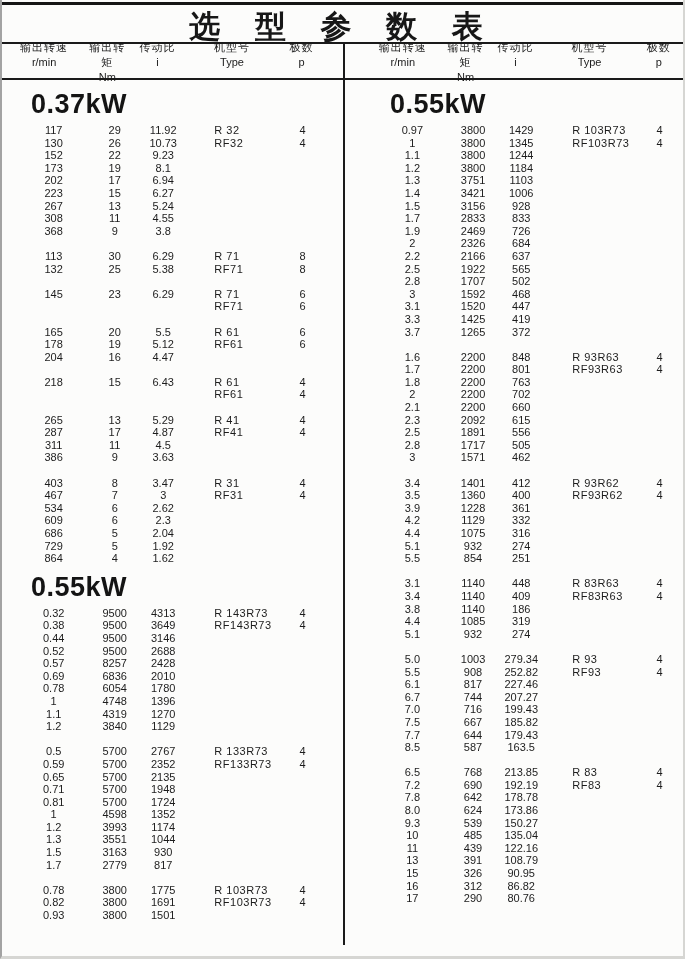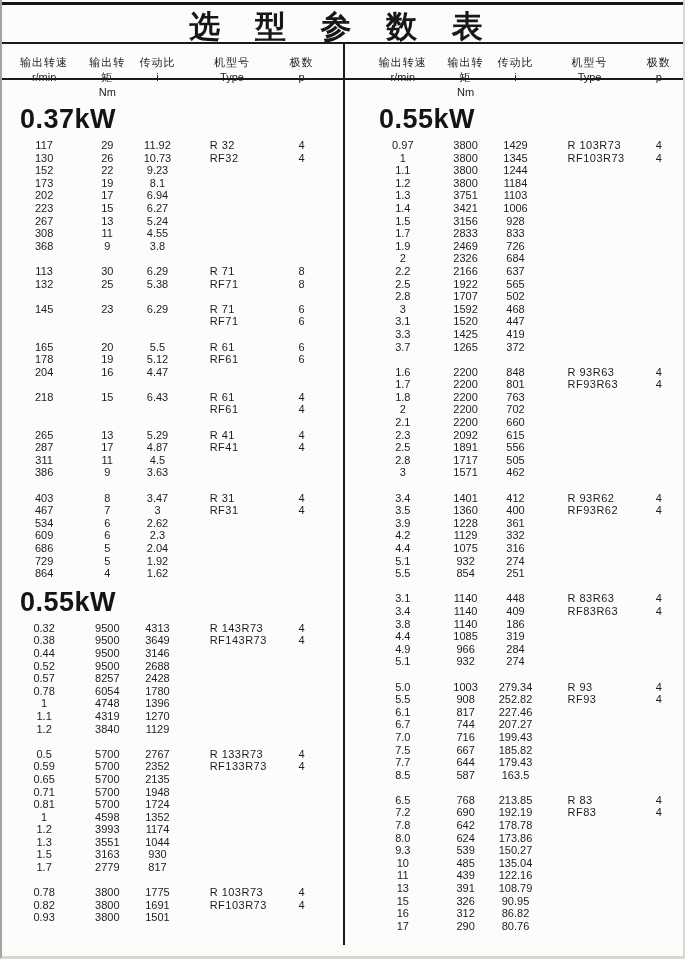--- a/index.html
+++ b/index.html
@@ -27,7 +27,7 @@
   .headline{position:absolute;left:0;top:78px;width:100%;height:2px;background:#1a1a1a;}
   .vdivider{position:absolute;left:341px;top:44px;width:2px;height:901px;background:#1a1a1a;}
 
-  .panels{position:absolute;left:0;top:61px;width:100%;bottom:0;display:flex;gap:32px;}
+  .panels{position:absolute;left:0;top:46px;width:100%;bottom:0;display:flex;gap:32px;}
   .panel{width:342px;box-sizing:border-box;}
   .panel.right{width:343px;padding-left:3px;}
 

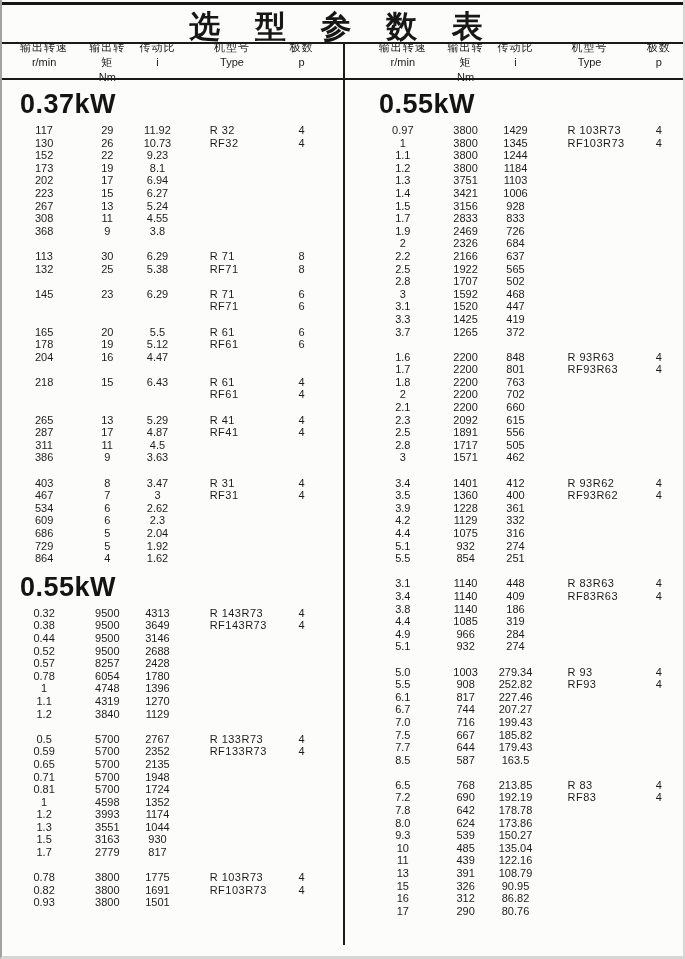--- a/index.html
+++ b/index.html
@@ -43,7 +43,7 @@
   }
   .block + .block{margin-top:12.6px;}
   .block{margin-bottom:0;}
-  .section{margin-bottom:1px;}
+  .section{margin-bottom:1px;padding-left:11px;}
   .row{display:grid;grid-template-columns:26% 13% 18% 28% 15%;
     font-size:11px;line-height:12.6px;height:12.6px;}
   .cell{text-align:center;white-space:nowrap;overflow:visible;}

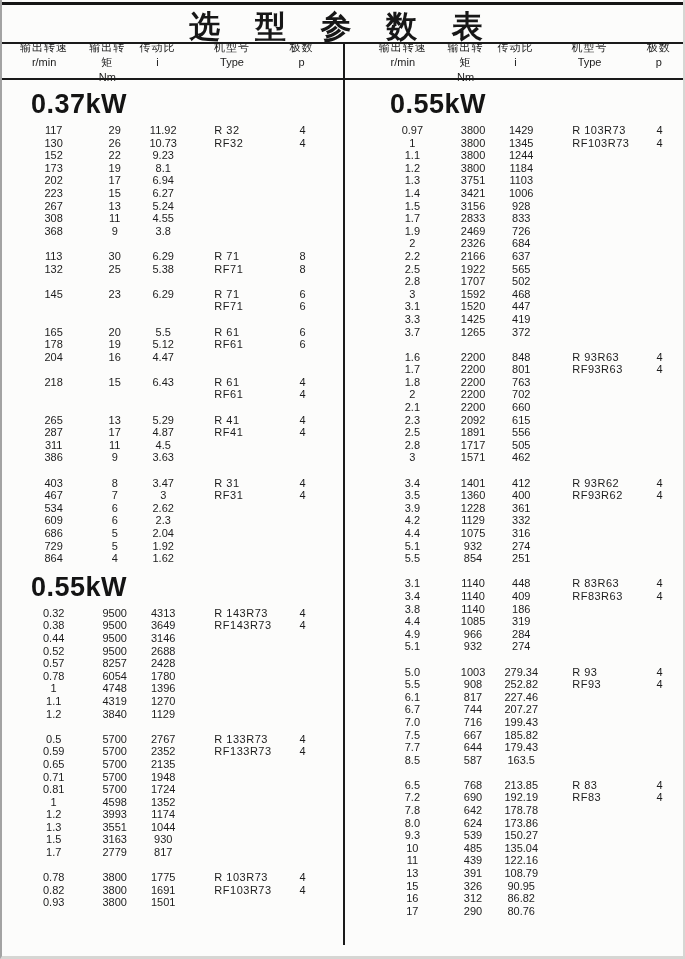--- a/index.html
+++ b/index.html
@@ -760,13 +760,6 @@
                 <span class="cell c4"></span>
               </div>
               <div class="row">
-                <span class="cell c0">4.9</span>
-                <span class="cell c1">966</span>
-                <span class="cell c2">284</span>
-                <span class="cell c3"></span>
-                <span class="cell c4"></span>
-              </div>
-              <div class="row">
                 <span class="cell c0">5.1</span>
                 <span class="cell c1">932</span>
                 <span class="cell c2">274</span>

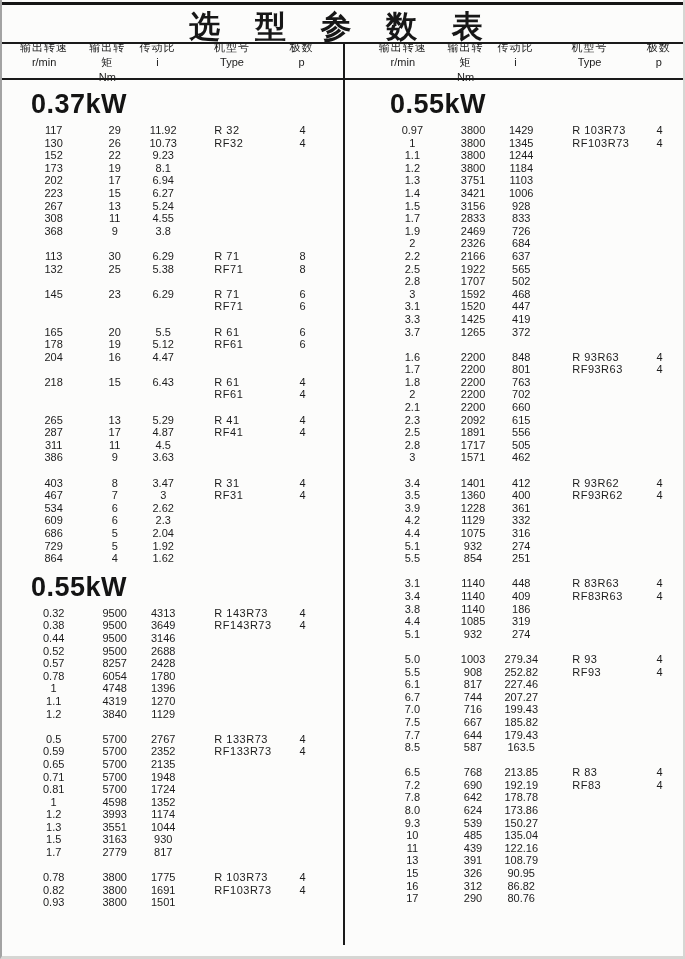--- a/index.html
+++ b/index.html
@@ -341,6 +341,13 @@
                 <span class="cell c4"></span>
               </div>
               <div class="row">
+                <span class="cell c0">0.69</span>
+                <span class="cell c1">6836</span>
+                <span class="cell c2">2010</span>
+                <span class="cell c3"></span>
+                <span class="cell c4"></span>
+              </div>
+              <div class="row">
                 <span class="cell c0">0.78</span>
                 <span class="cell c1">6054</span>
                 <span class="cell c2">1780</span>

